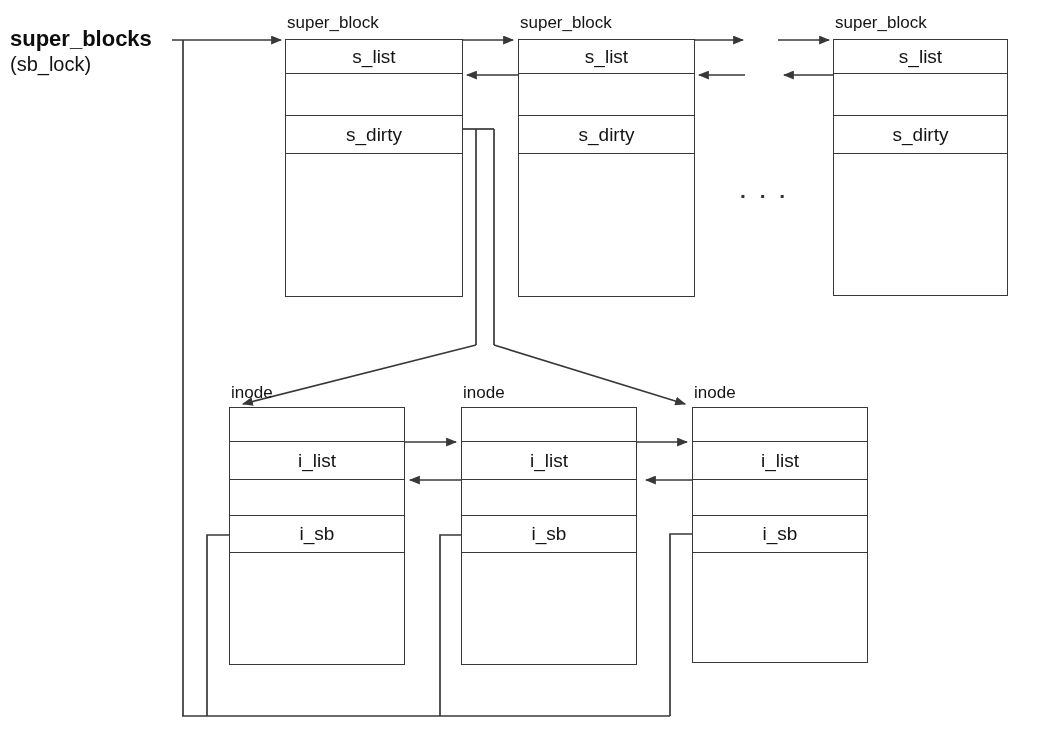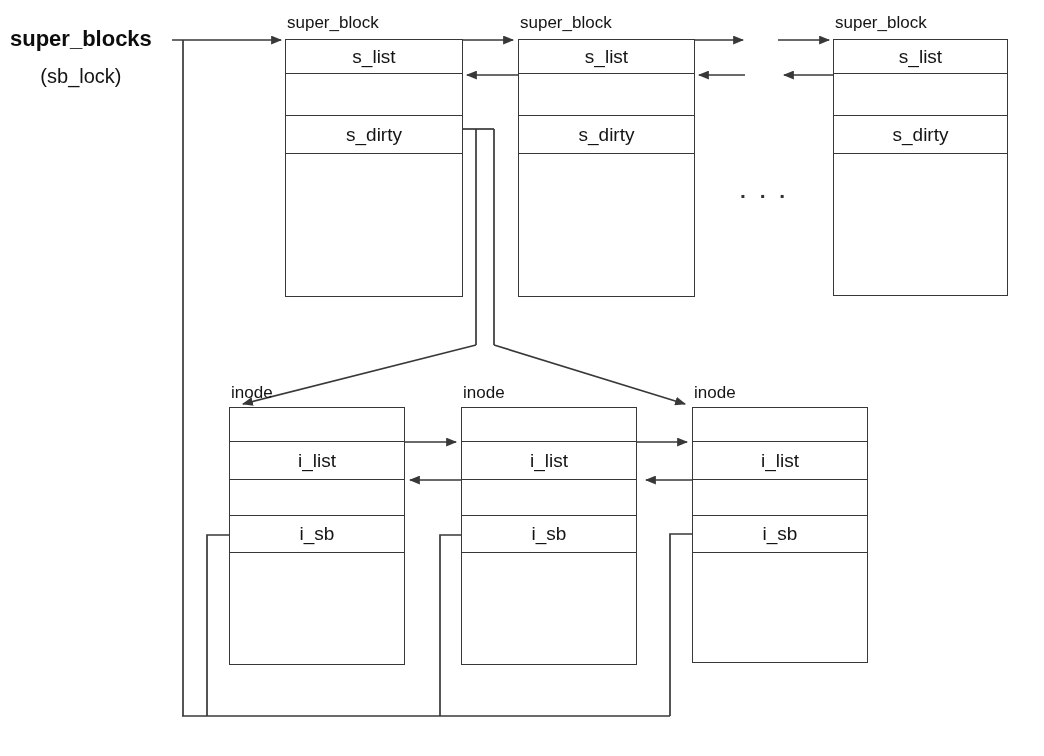--- a/index.html
+++ b/index.html
@@ -21,7 +21,7 @@
   .box-title{
     position:absolute;font-size:17px;color:#141414;white-space:nowrap;line-height:22px;
   }
-  .entry-label{position:absolute;left:10px;top:26px;text-align:center;}
+  .entry-label{position:absolute;left:10px;top:26px;}
   .entry-title{font-weight:bold;font-size:22px;line-height:26px;color:#0d0d0d;}
   .entry-sub{font-size:20px;line-height:25px;color:#141414;margin-top:12px;}
   .ellipsis{

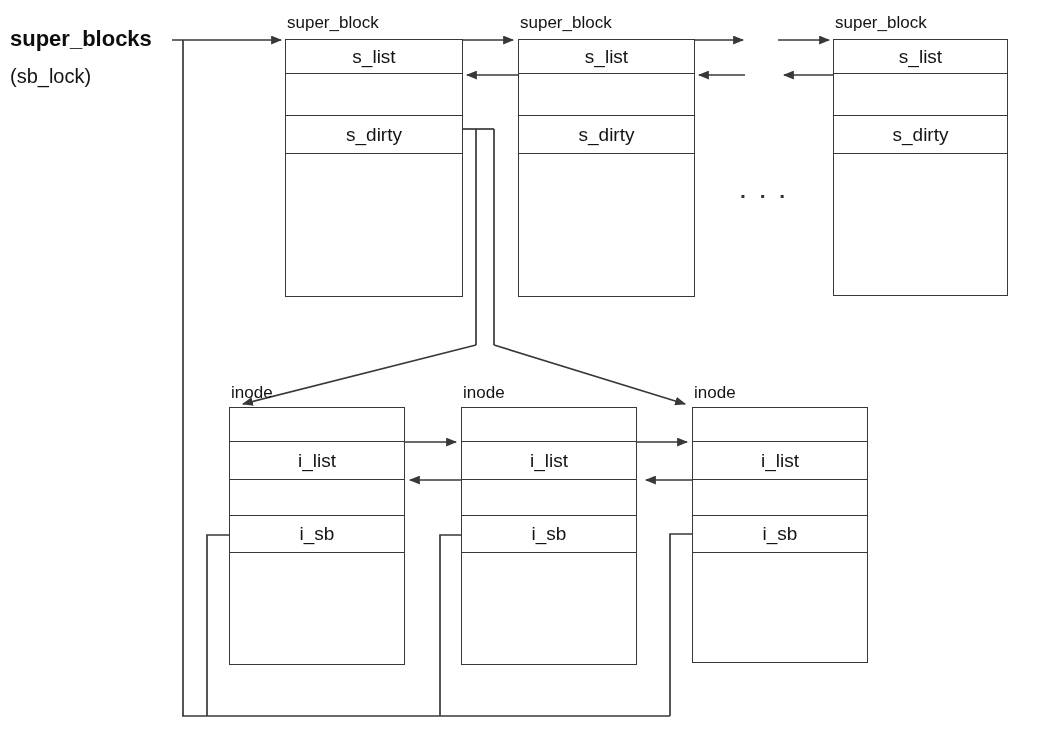--- a/index.html
+++ b/index.html
@@ -23,7 +23,7 @@
   }
   .entry-label{position:absolute;left:10px;top:26px;}
   .entry-title{font-weight:bold;font-size:22px;line-height:26px;color:#0d0d0d;}
-  .entry-sub{font-size:20px;line-height:25px;color:#141414;margin-top:12px;}
+  .entry-sub{font-size:20px;line-height:25px;color:#141414;}
   .ellipsis{
     position:absolute;left:740px;top:180px;font-size:21px;font-weight:700;
     letter-spacing:4px;color:#333333;line-height:22px;

